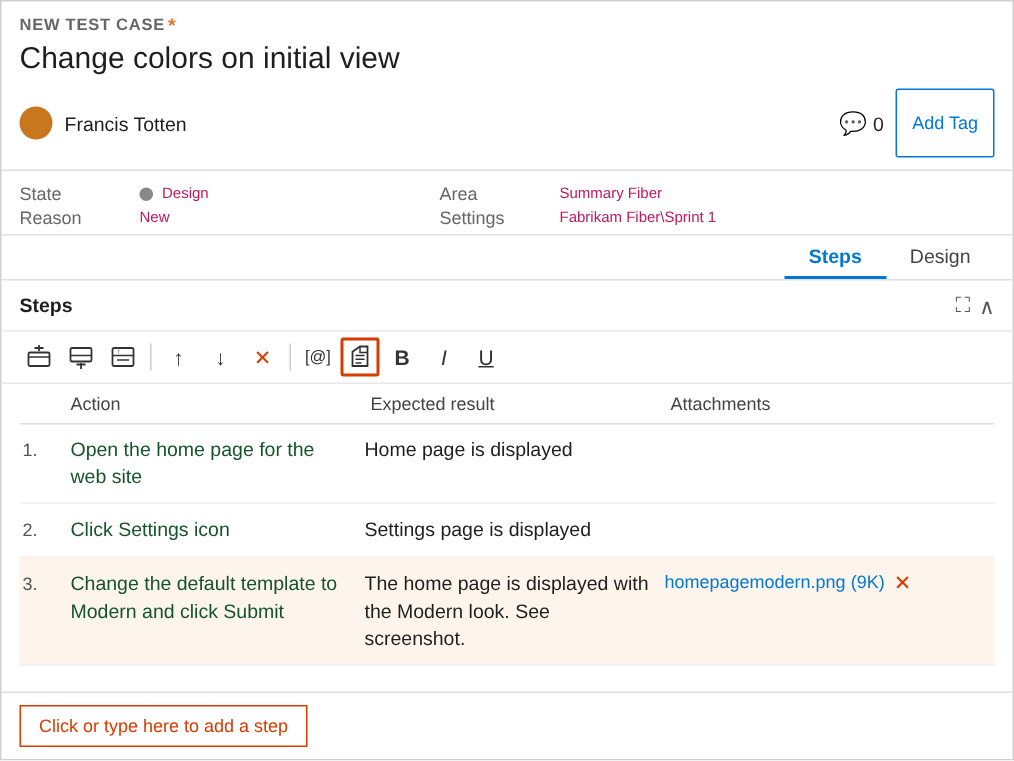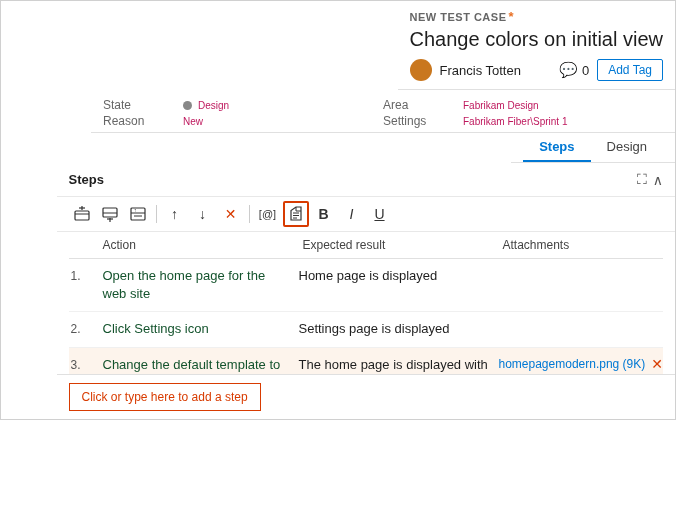--- a/index.html
+++ b/index.html
@@ -14,12 +14,11 @@
     }
     .container {
       width: 676px;
-      height: 420px;
+      height: 507px;
       border: 1px solid #d0d0d0;
       display: flex;
       flex-direction: column;
       background: #fff;
-      align-items: flex-end;
     }
     
     .header {

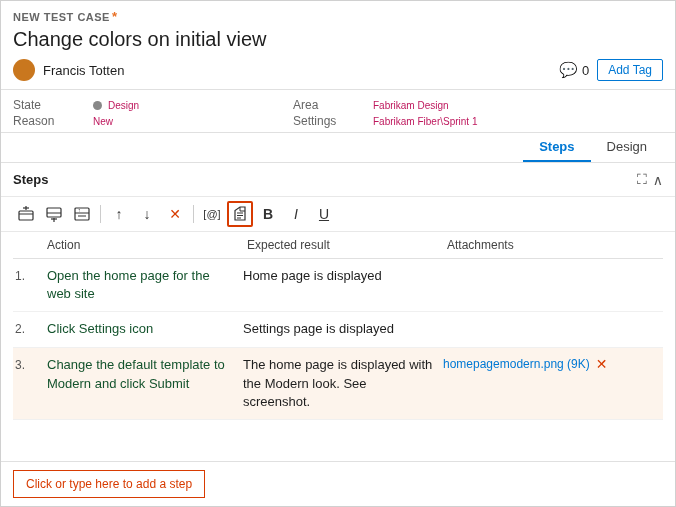--- a/index.html
+++ b/index.html
@@ -79,7 +79,7 @@
       border: 1px solid #0078d4;
       color: #0078d4;
       background: #fff;
-      padding: 3px 10px;
+      padding: 15px 10px;
       font-size: 12px;
       cursor: pointer;
       border-radius: 2px;

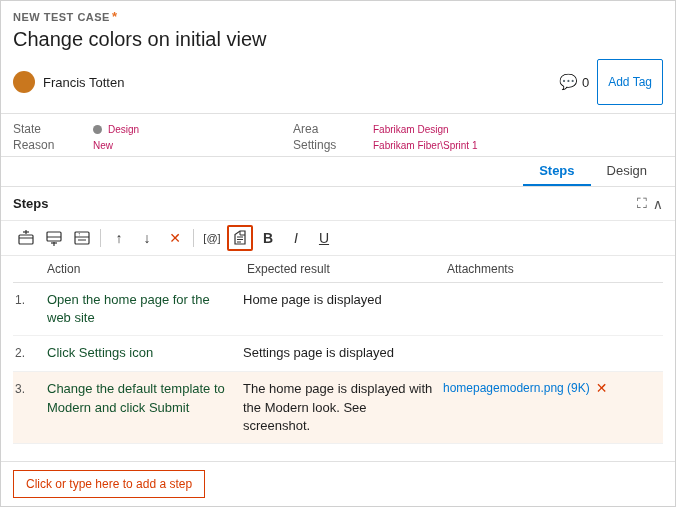--- a/index.html
+++ b/index.html
@@ -324,7 +324,7 @@
       </div>
       <div class="field-area-col">
         <span class="field-label">Area</span>
-        <span class="field-value">Fabrikam Design</span>
+        <span class="field-value">Summary Fiber</span>
       </div>
     </div>
     <div class="field-row">

